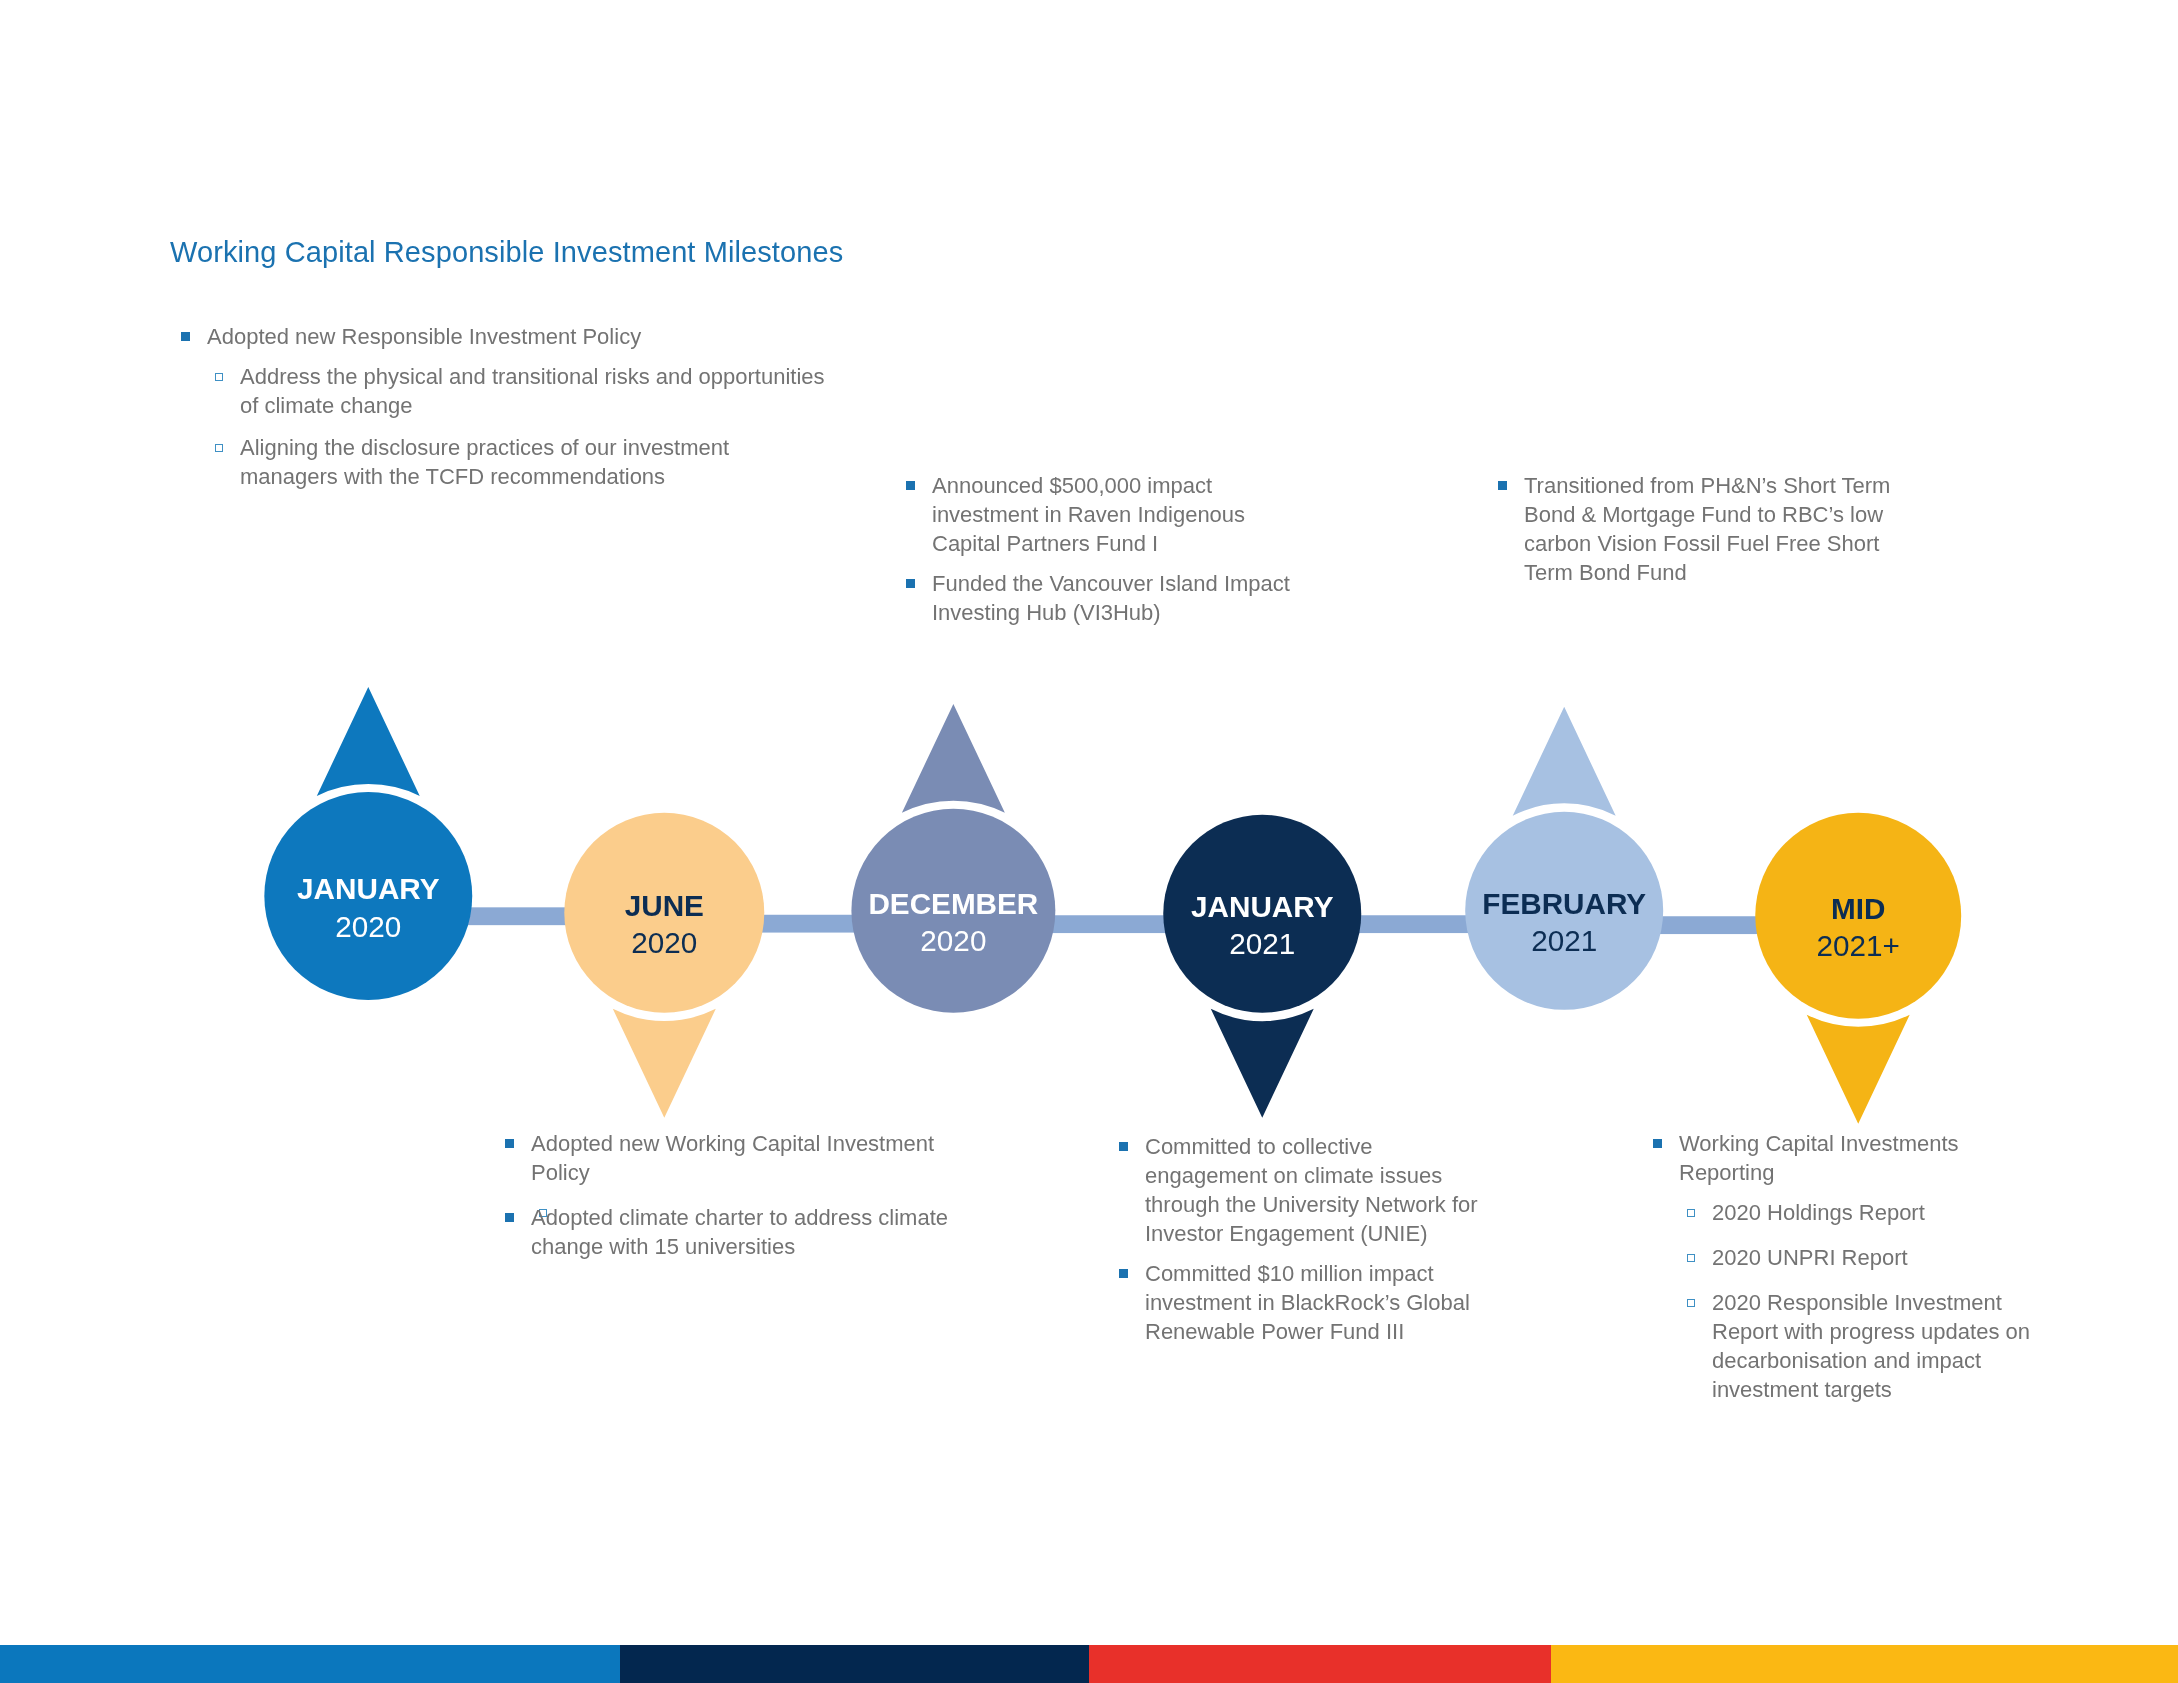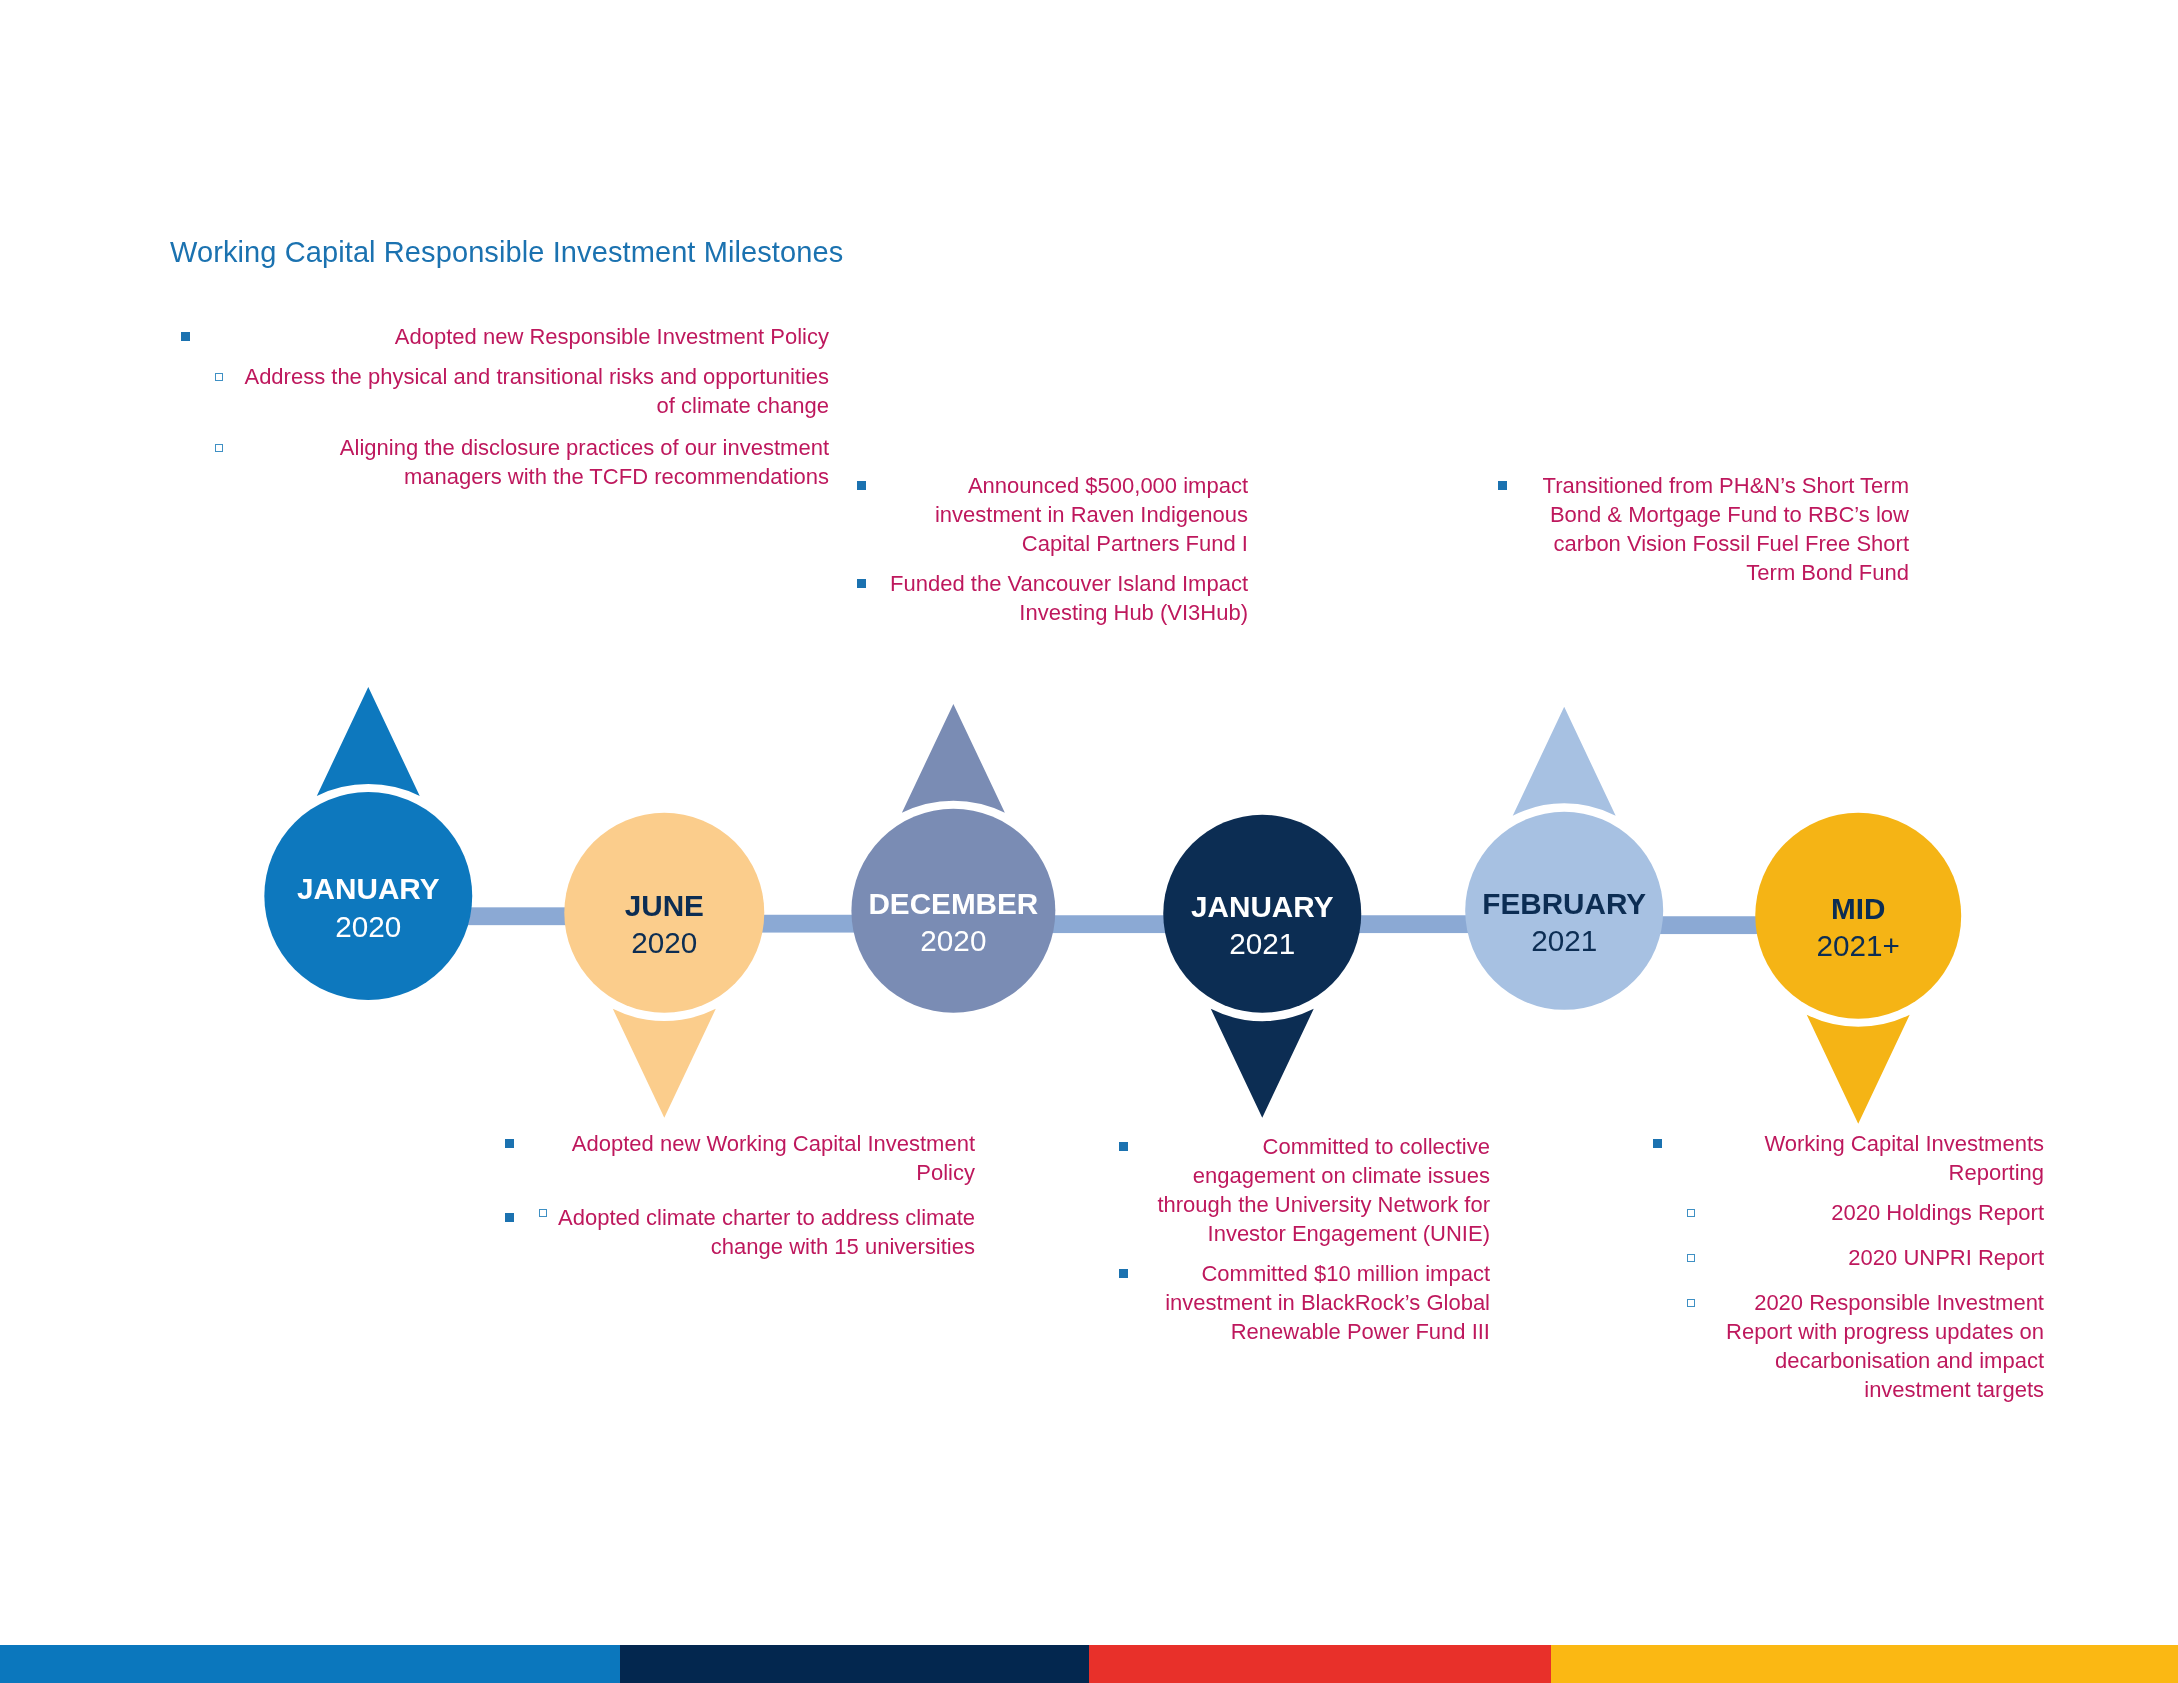--- a/index.html
+++ b/index.html
@@ -33,8 +33,7 @@
     position: absolute;
     font-size: 22px;
     line-height: 1.32;
-    color: #be185d;
-    text-align: right;
+    color: #737373;
   }
   .bullet-l1,
   .bullet-l2 {

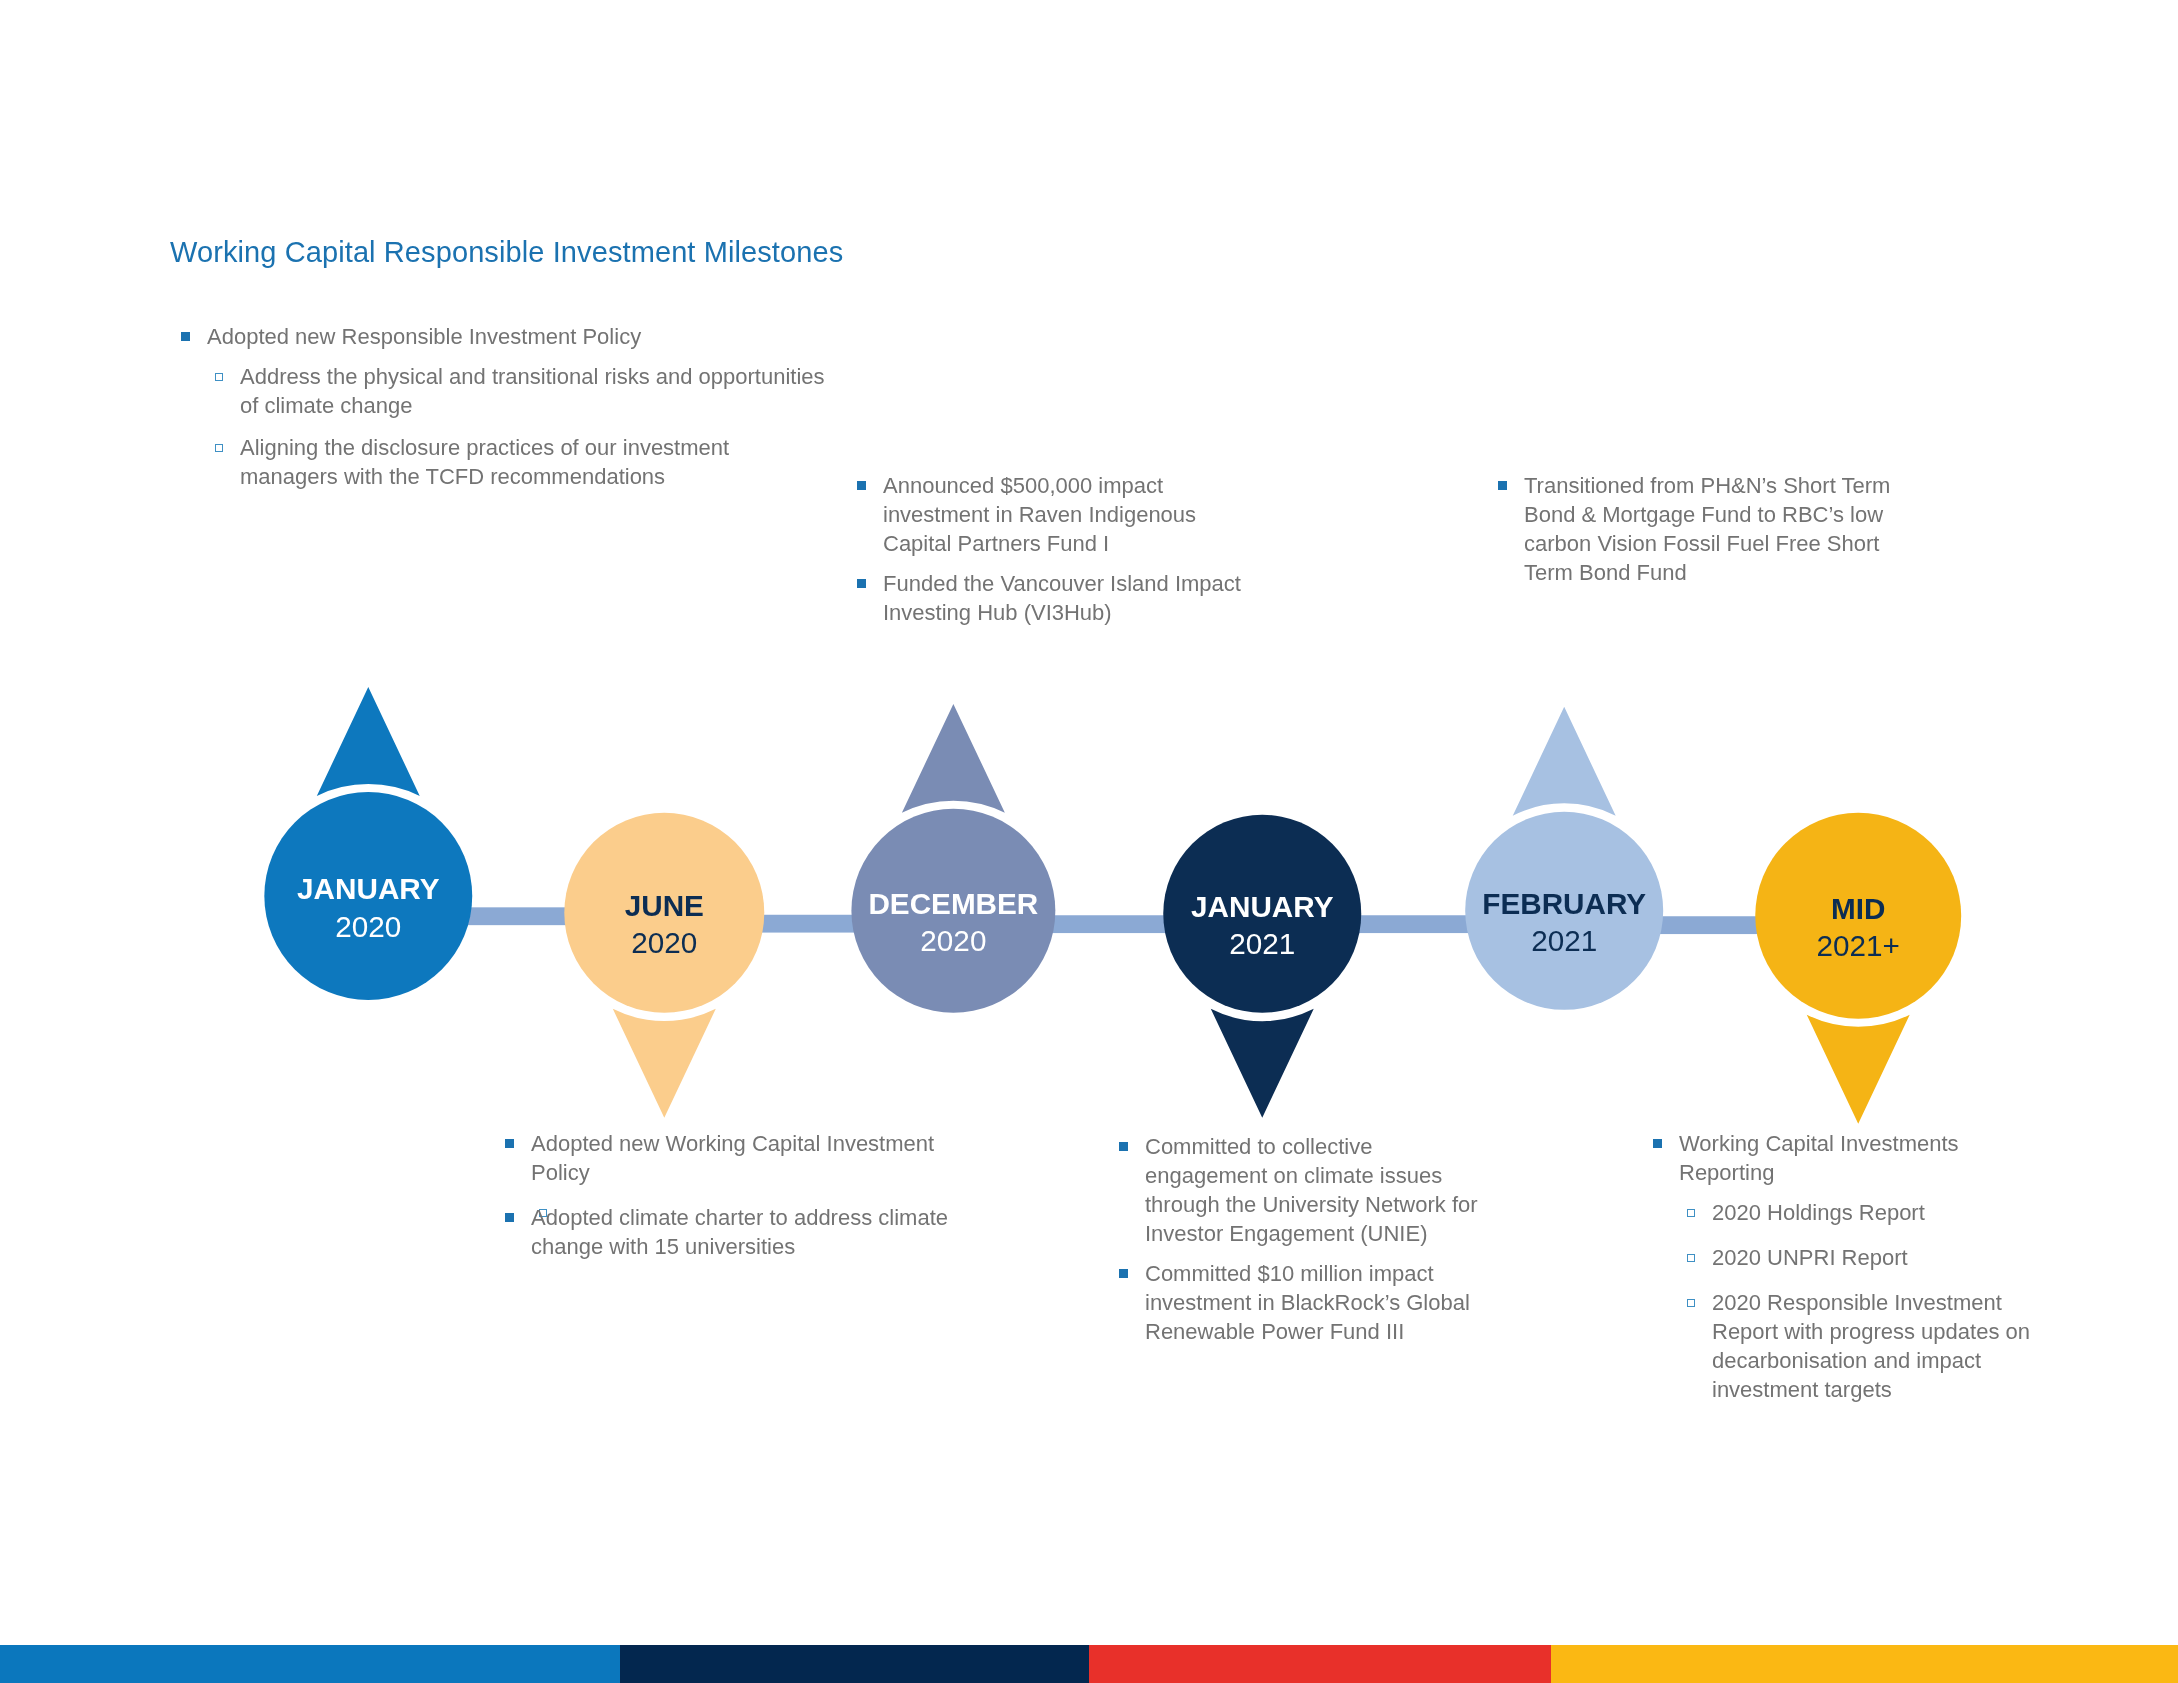--- a/index.html
+++ b/index.html
@@ -72,7 +72,7 @@
 
   
   #block-jan2020 { left: 176px; top: 322px; width: 653px; }
-  #block-dec2020 { left: 852px; top: 471px; width: 396px; }
+  #block-dec2020 { left: 901px; top: 471px; width: 396px; }
   #block-feb2021 { left: 1493px; top: 471px; width: 416px; }
   #block-jun2020 { left: 500px; top: 1129px; width: 475px; }
   #block-jan2021 { left: 1114px; top: 1132px; width: 376px; }

